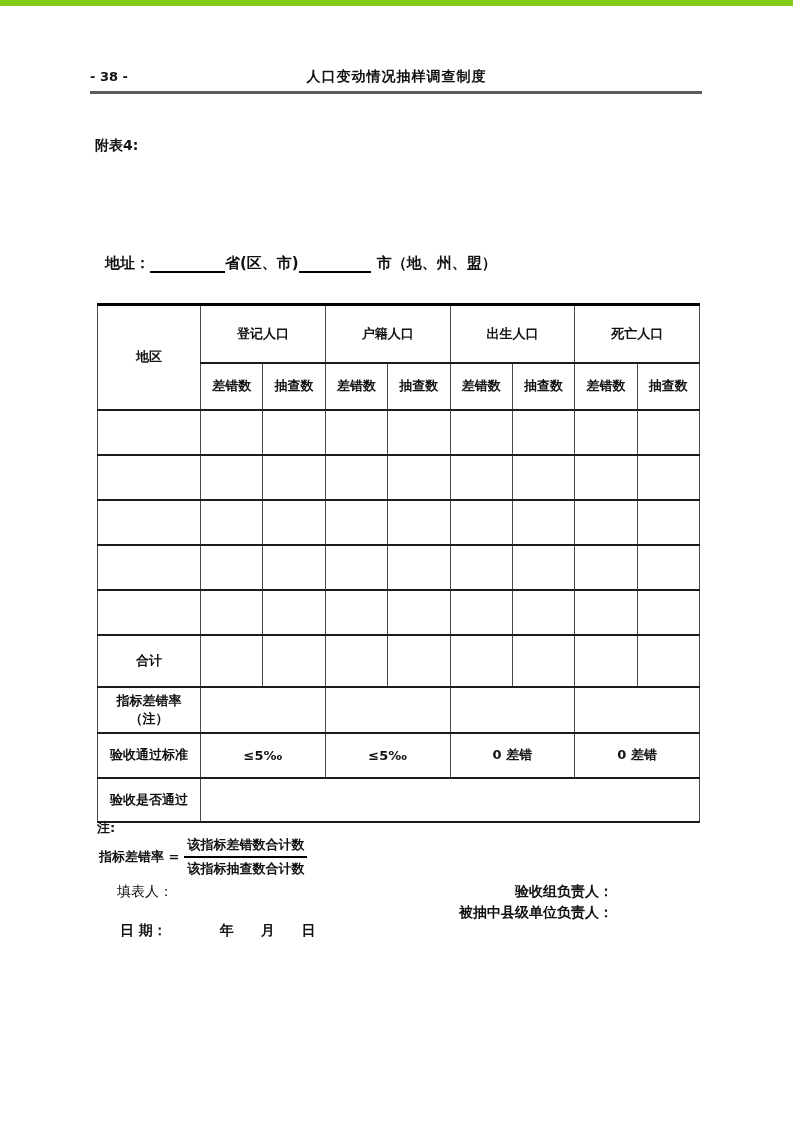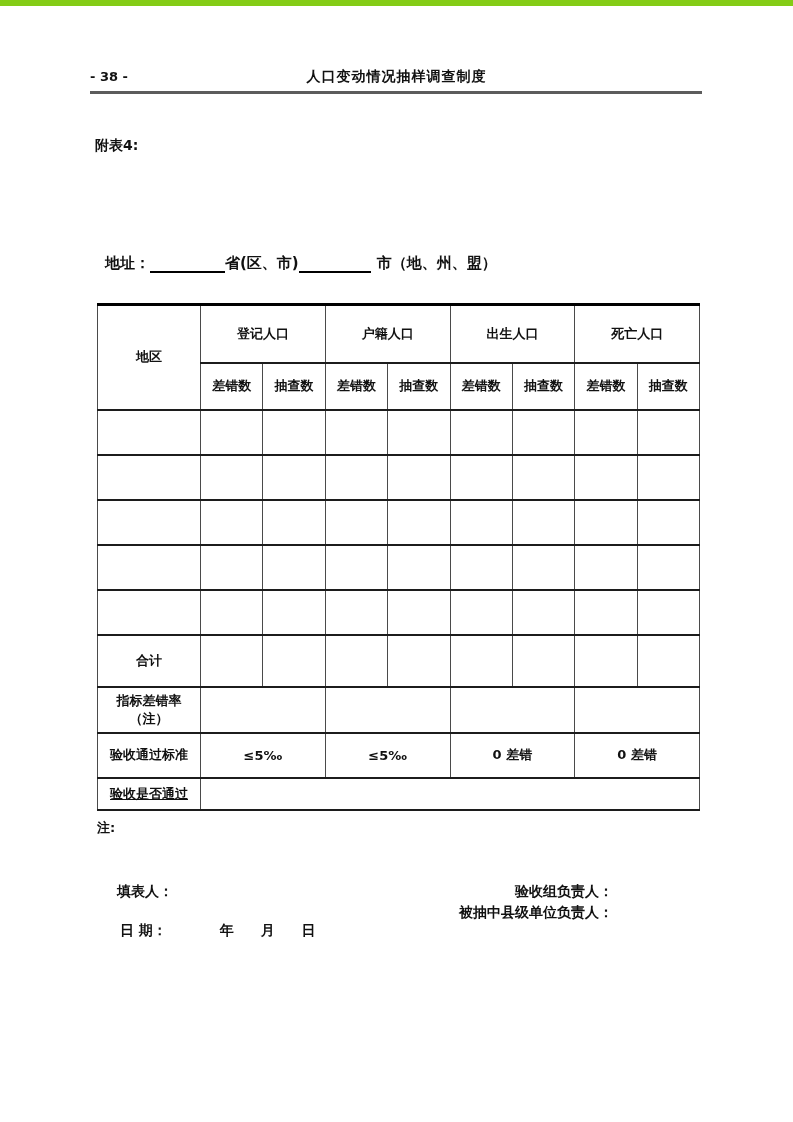--- a/index.html
+++ b/index.html
@@ -46,7 +46,7 @@
   .row-total { height:52px; }
   .row-rate { height:46px; }
   .row-standard { height:45px; }
-  .row-result { height:32px;text-decoration:underline; }
+  .row-result { height:44px; }
 
   
   .note-label { position:absolute; left:97px; top:813px; font-size:13px; font-weight:700; }

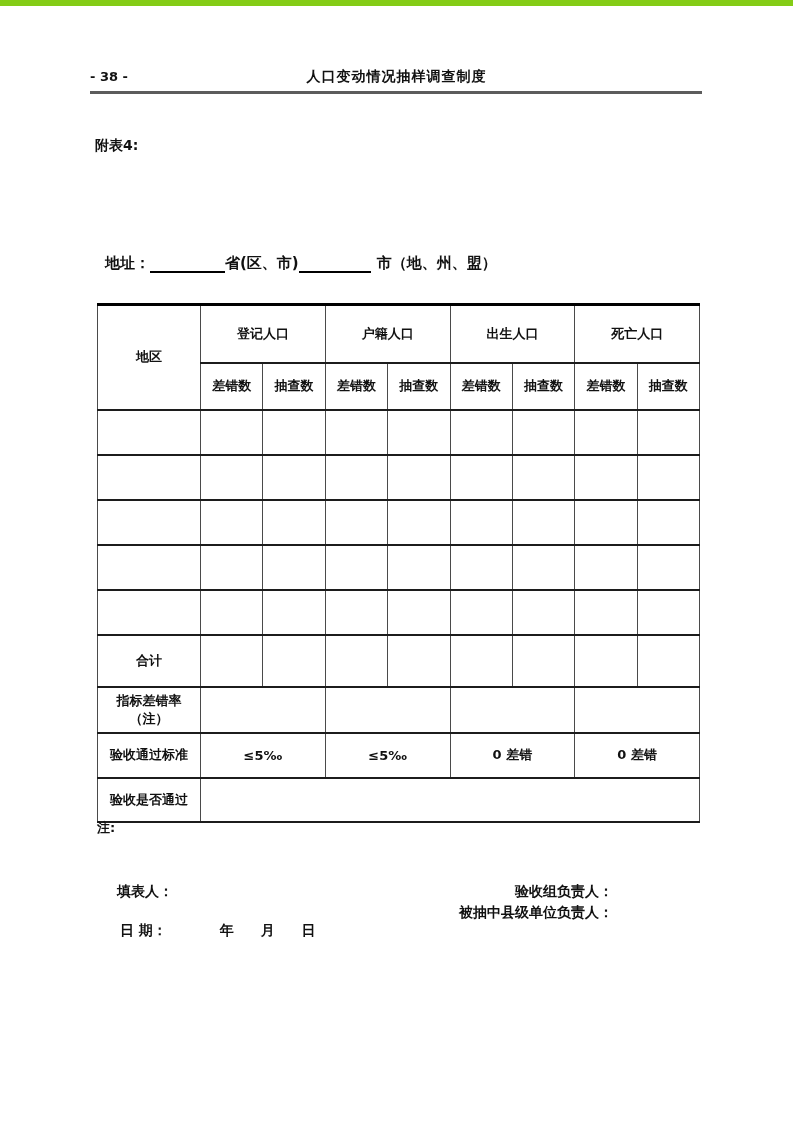--- a/index.html
+++ b/index.html
@@ -201,6 +201,13 @@
 
   <div class="note-label">注:</div>
 
+  <div class="formula">
+    <span class="formula-lhs">指标差错率 =</span>
+    <span class="fraction">
+      <span class="numerator">该指标差错数合计数</span>
+      <span class="denominator">该指标抽查数合计数</span>
+    </span>
+  </div>
 
   <div class="filler-line">填表人：</div>
 

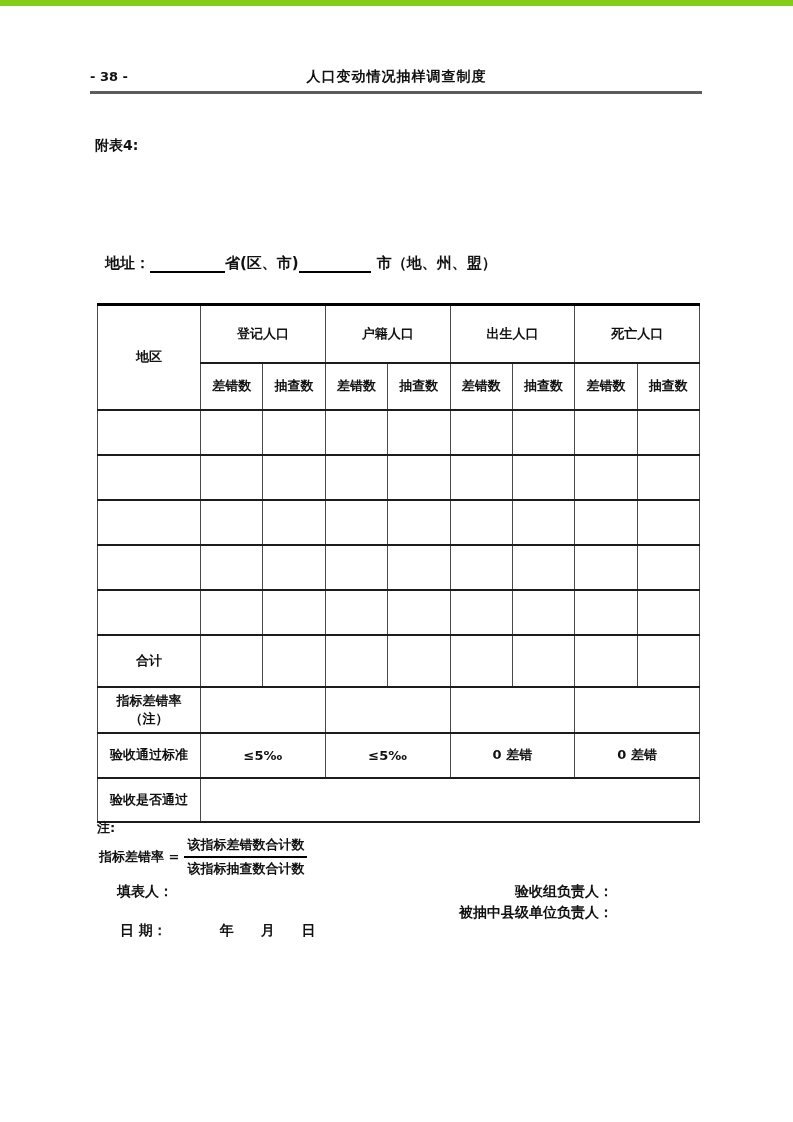--- a/index.html
+++ b/index.html
@@ -56,7 +56,7 @@
   .fraction .numerator { padding:0 3px 2px 3px; border-bottom:2px solid #000; }
   .fraction .denominator { padding:2px 3px 0 3px; }
 
-  .filler-line { position:absolute; left:117px; top:877px; font-size:14px; font-weight:700; }
+  .filler-line { position:absolute; left:117px; top:877px; font-size:14px; font-weight:400; }
   .right-signatures { position:absolute; right:180px; top:875px; text-align:right; font-size:14px; font-weight:700; line-height:21px; }
   .date-line { position:absolute; left:120px; top:916px; font-size:14px; font-weight:700; }
   .date-line .yr { margin-left:48px; }

